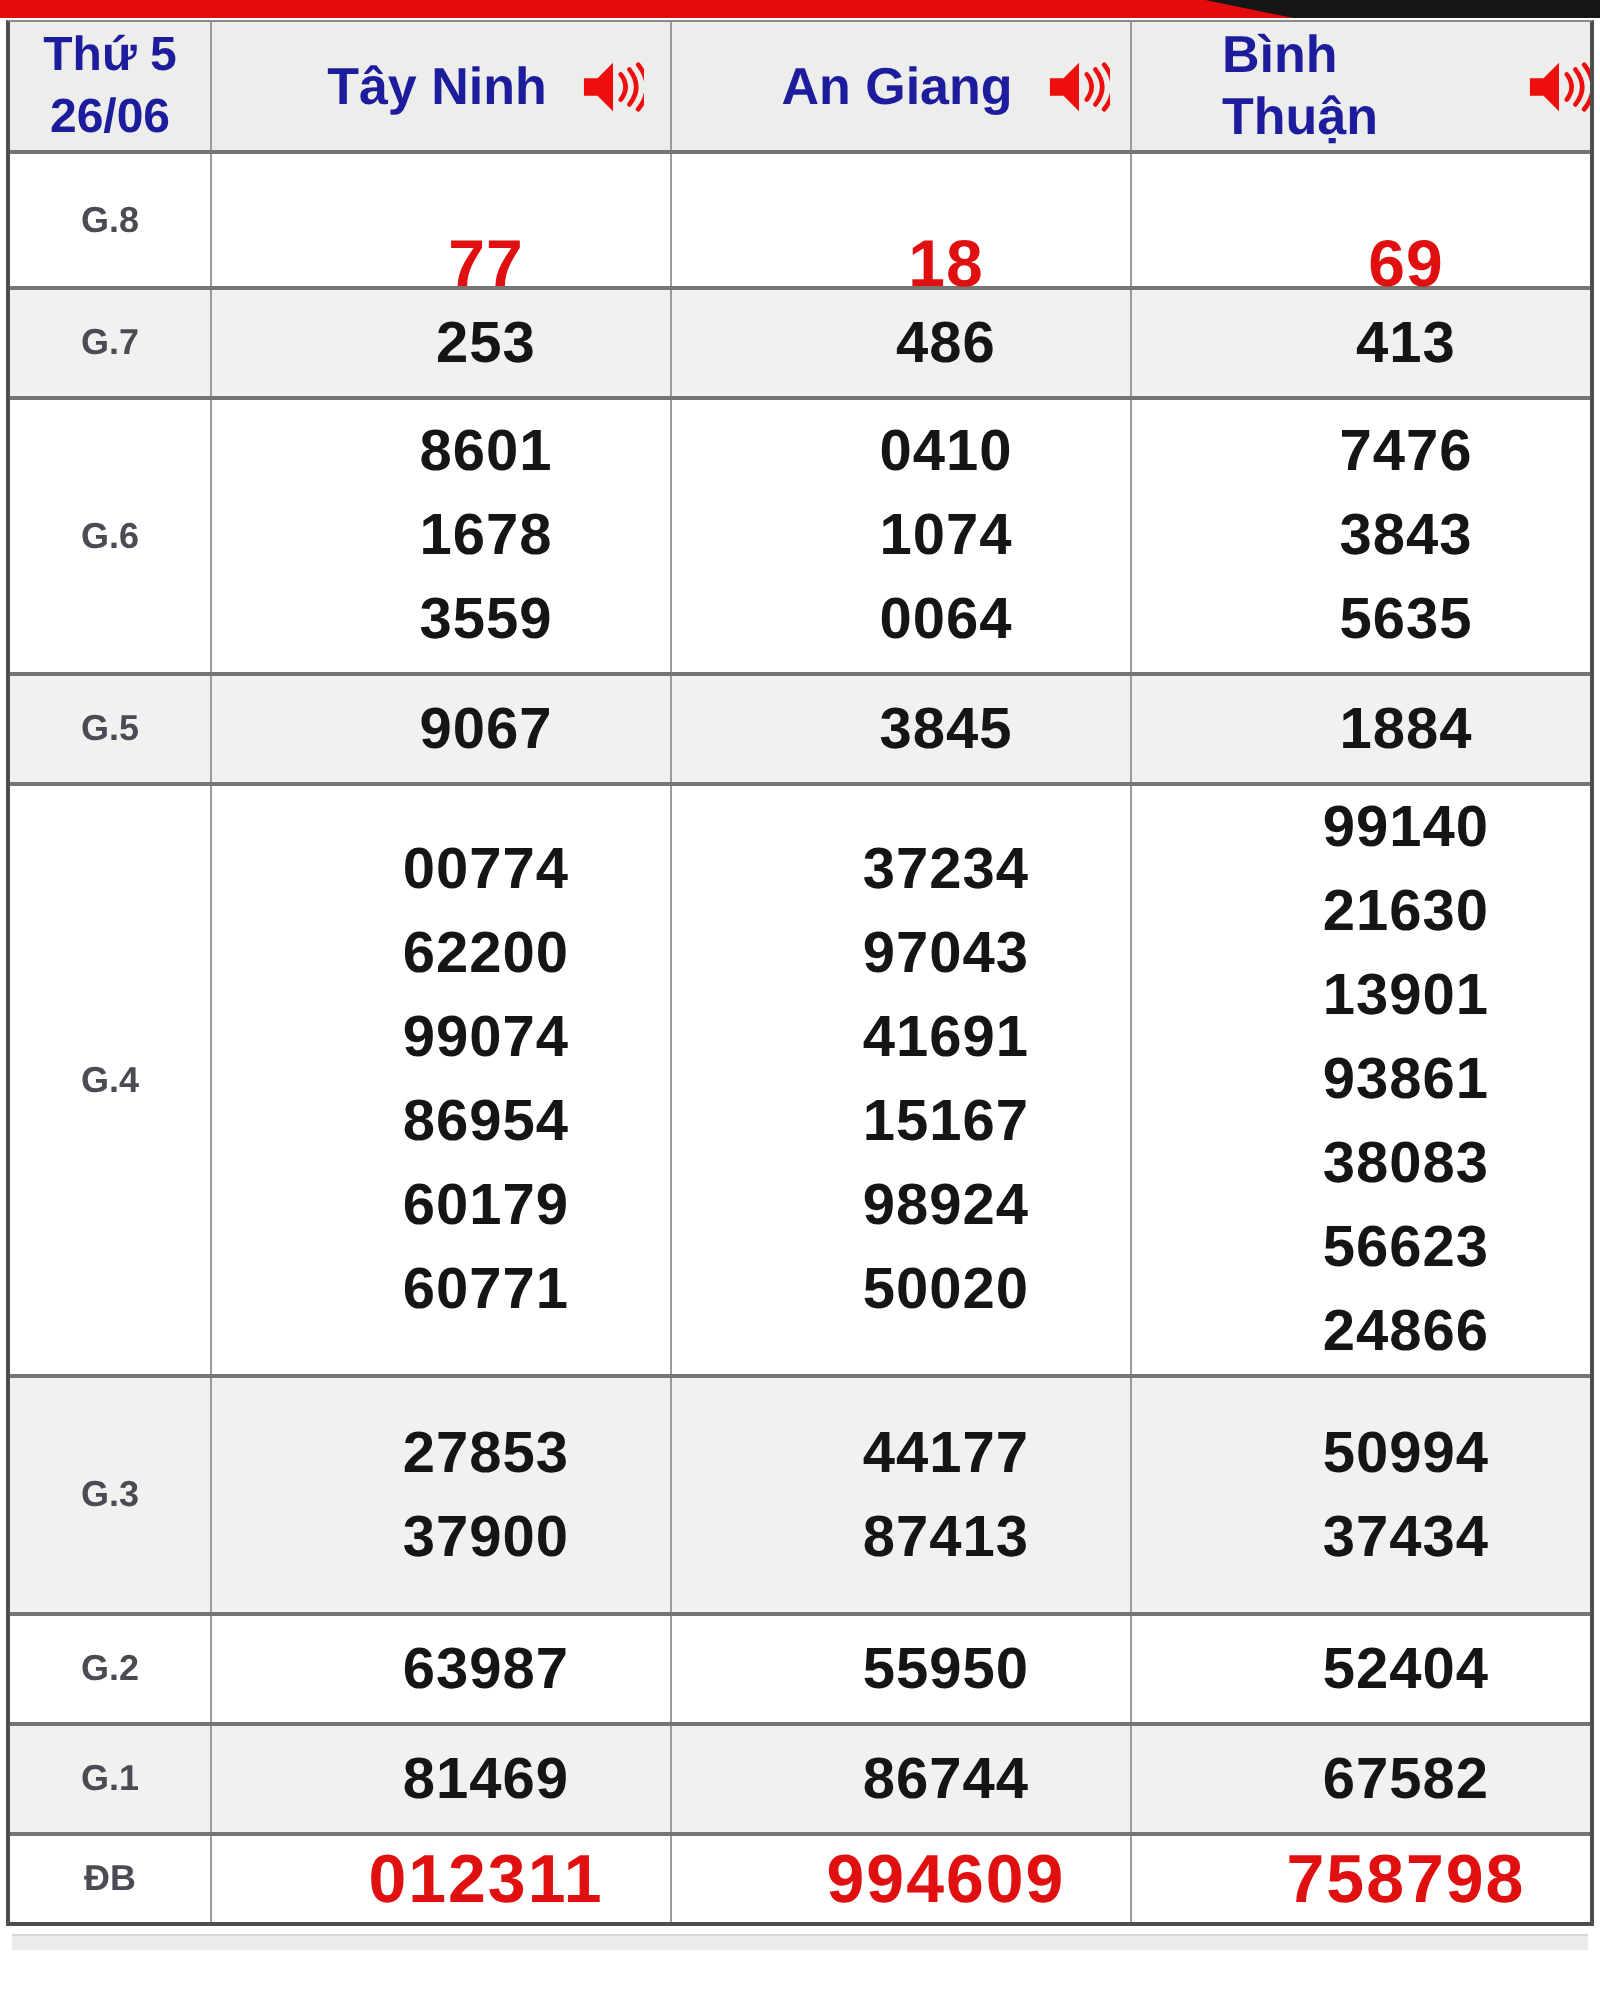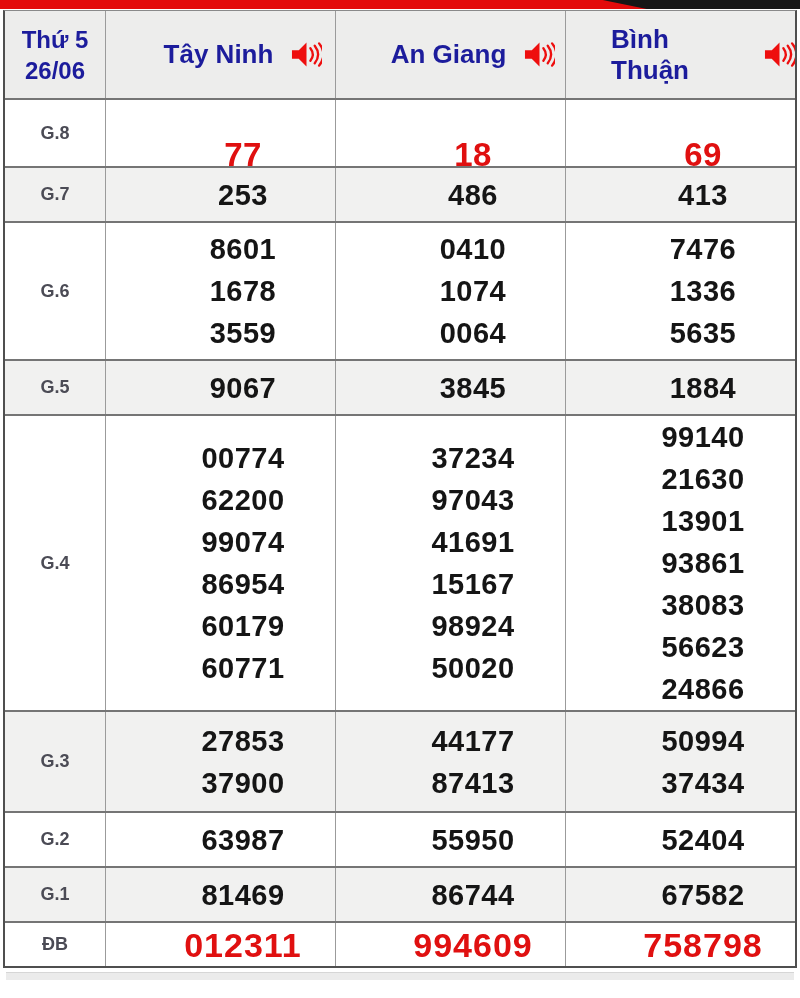--- a/index.html
+++ b/index.html
@@ -72,7 +72,7 @@
     flex-direction:column;
     padding:5px 0;
   }
-  .header-row{height:87px;}
+  .header-row{height:64px;}
   .date-cell{
     flex:0 0 100px;
     flex-direction:column;

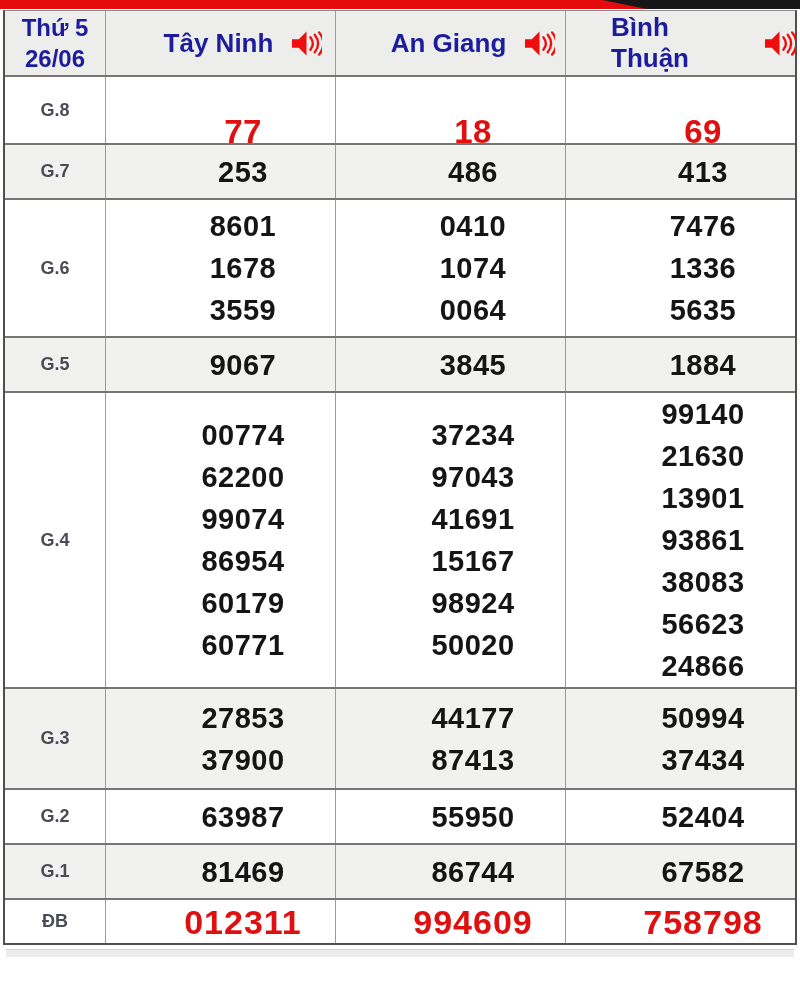--- a/index.html
+++ b/index.html
@@ -207,7 +207,7 @@
     </div>
     <div class="cell data-cell">
       <div class="num">7476</div>
-      <div class="num">1336</div>
+      <div class="num">3843</div>
       <div class="num">5635</div>
     </div>
   </div>

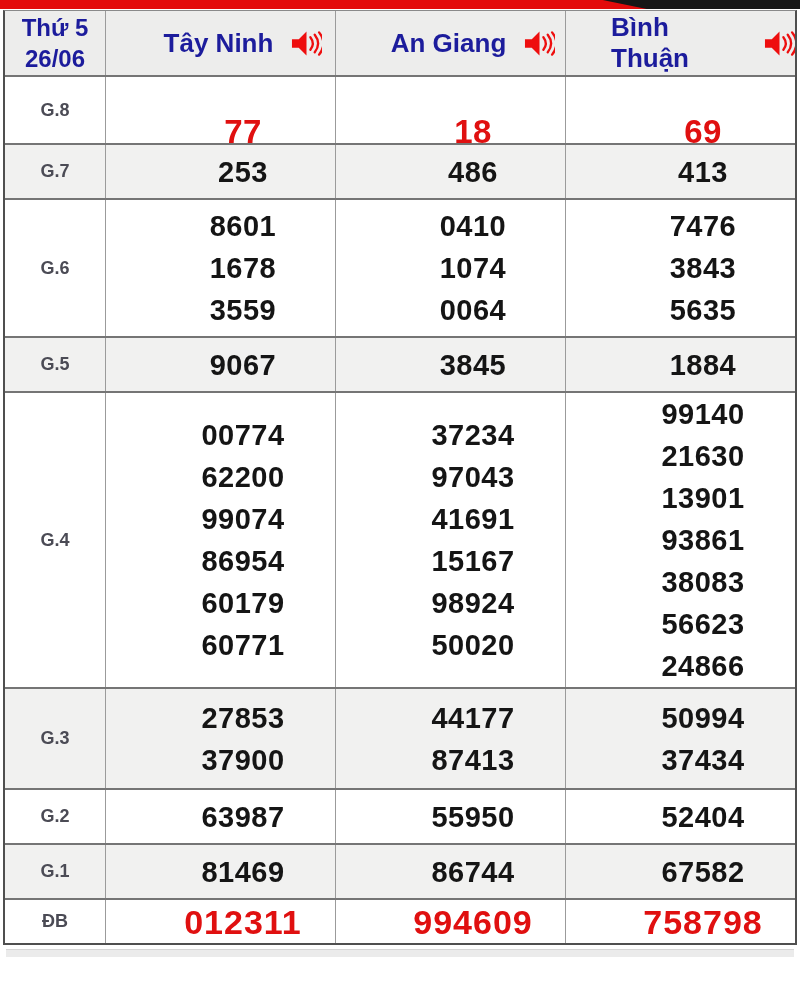--- a/index.html
+++ b/index.html
@@ -98,7 +98,7 @@
   .row-g7,.row-g5,.row-g2,.row-g1{height:55px;}
   .row-g6{height:138px;}
   .row-g4{height:296px;}
-  .row-g3{height:101px;}
+  .row-g3{height:119px;}
   .row-db{height:45px;}
   .row-g8 .num{
     color:var(--red);

